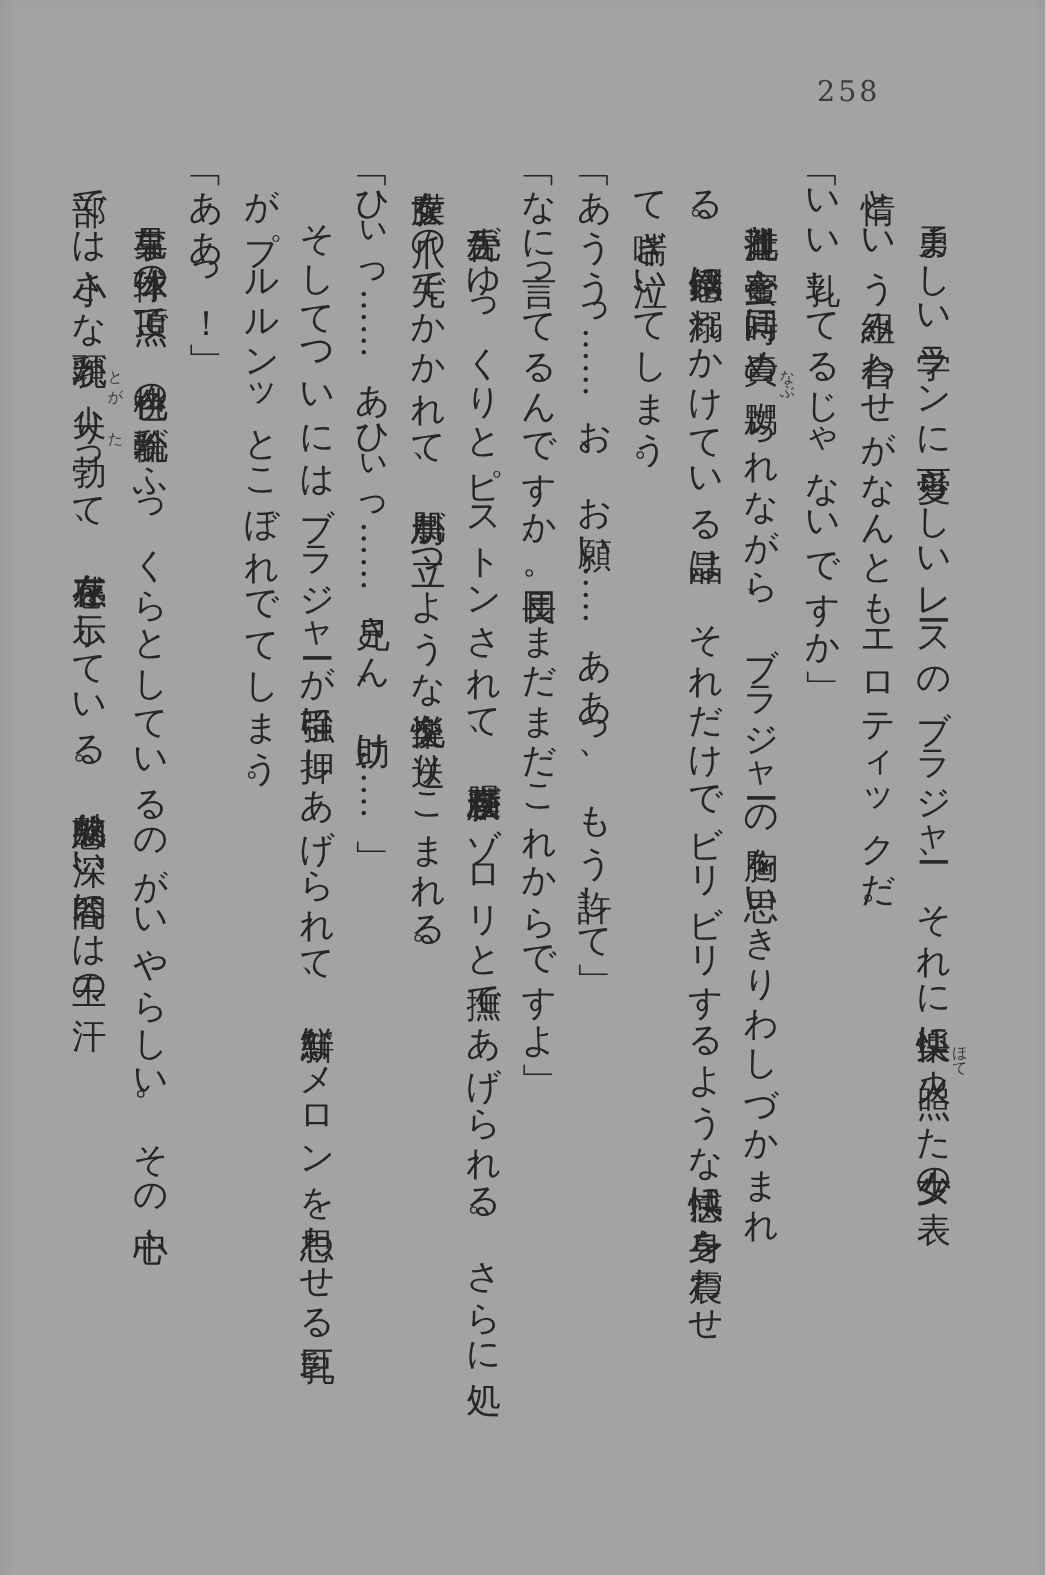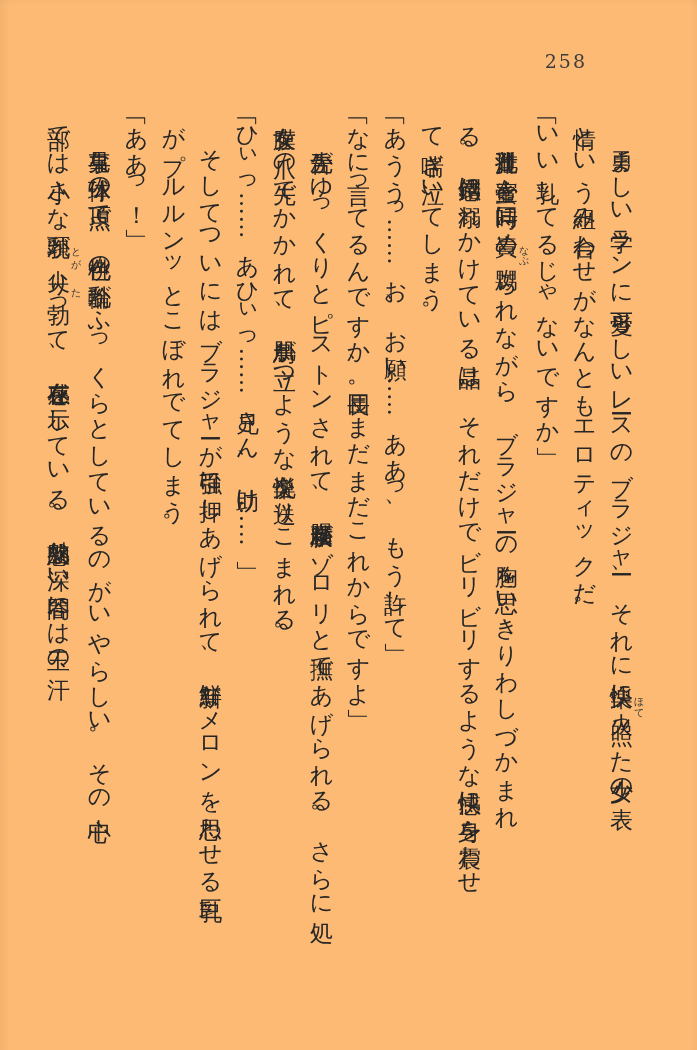--- a/index.html
+++ b/index.html
@@ -13,7 +13,7 @@
     position: relative;
     width: 697px;
     height: 1050px;
-    background: #fdba74;
+    background: #a3a3a3;
     overflow: hidden;
     font-family: "DejaVu Serif", "Liberation Serif", serif;
   }

